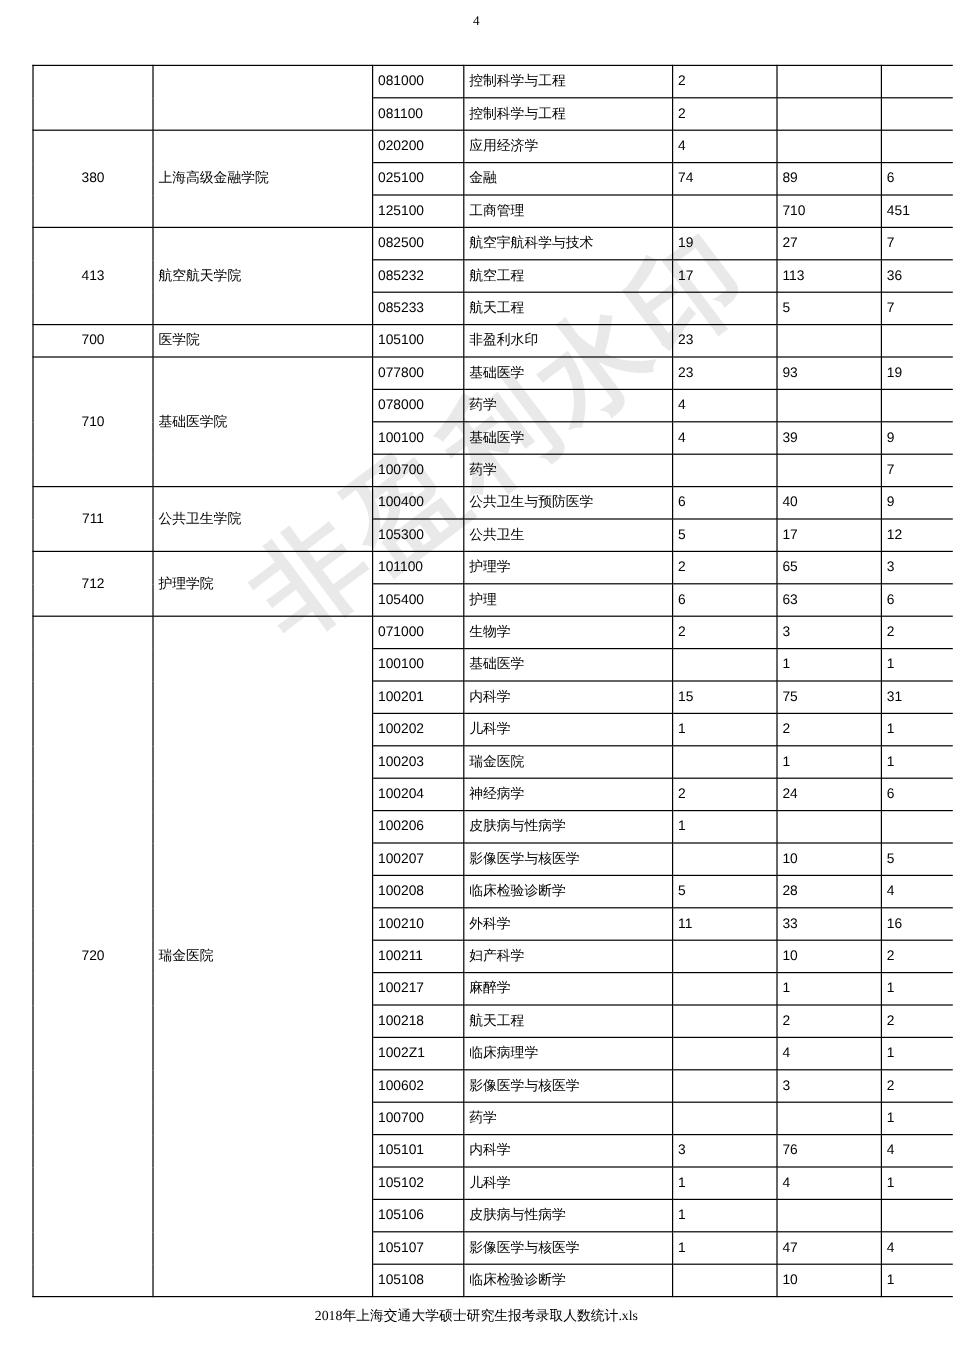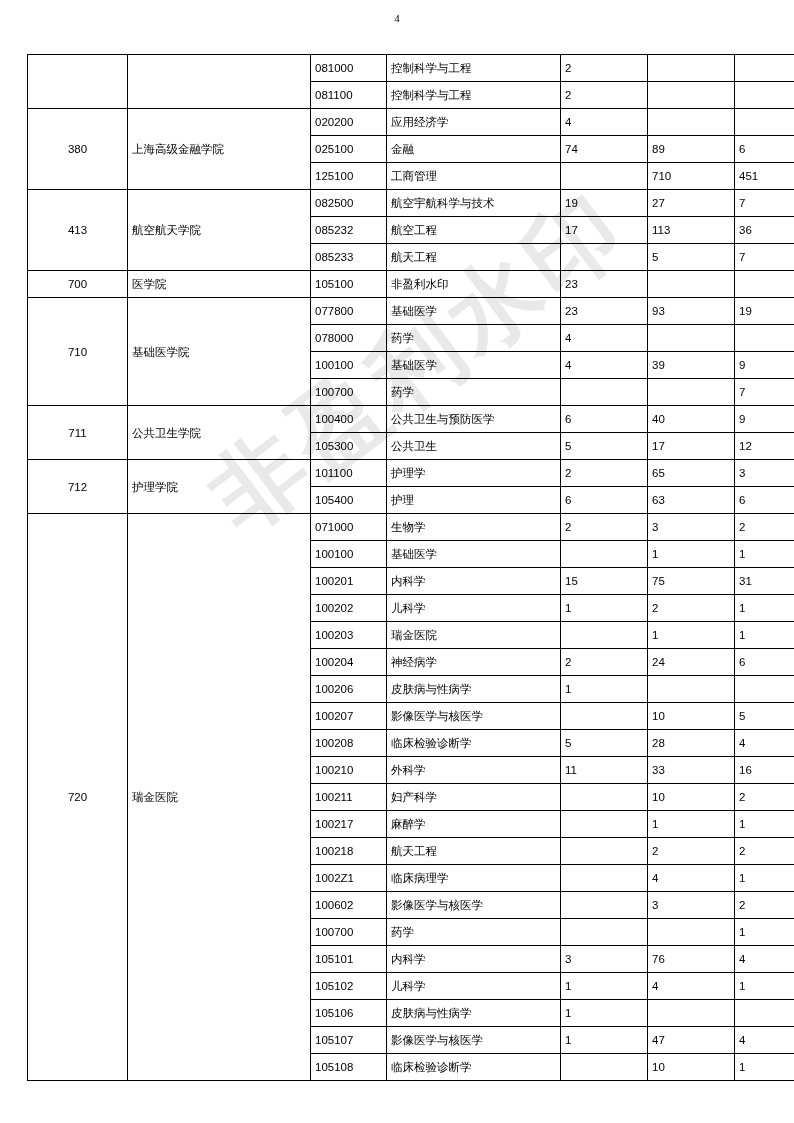--- a/index.html
+++ b/index.html
@@ -401,6 +401,7 @@
     </table>
   </div>
 
+  <div class="footer">2018年上海交通大学硕士研究生报考录取人数统计.xls</div>
 
 </div>
 

